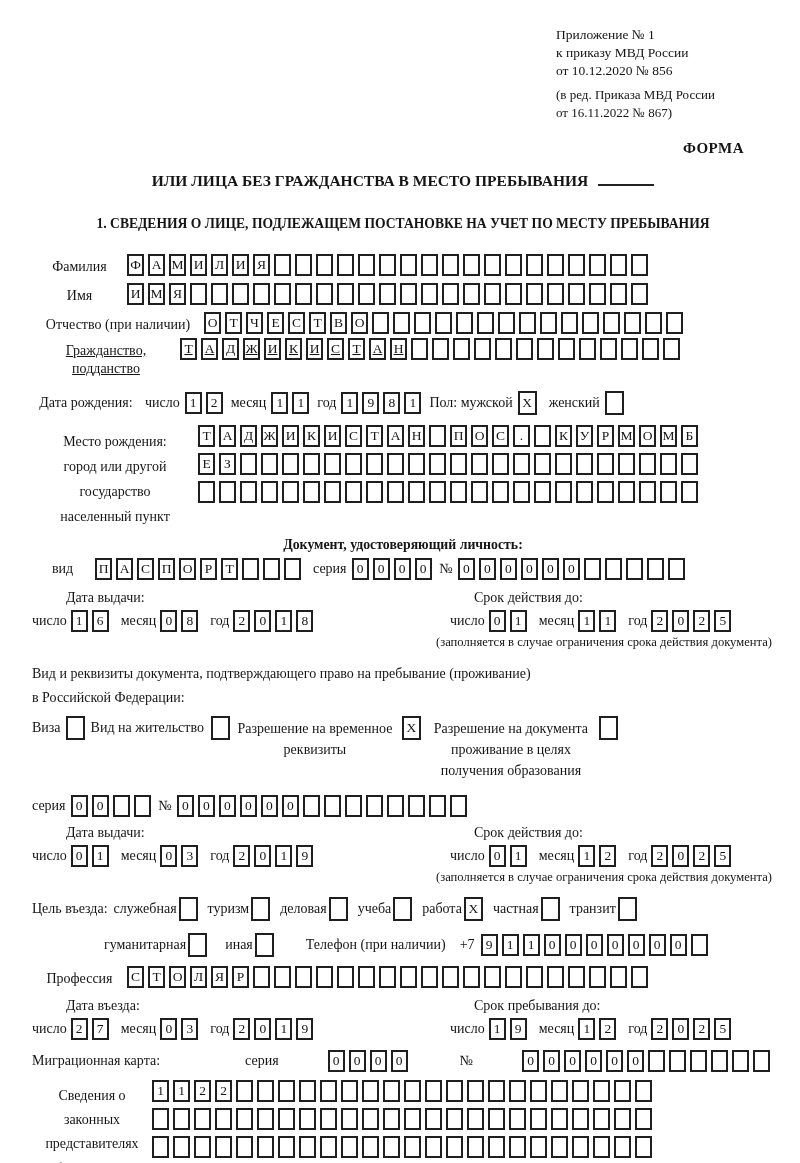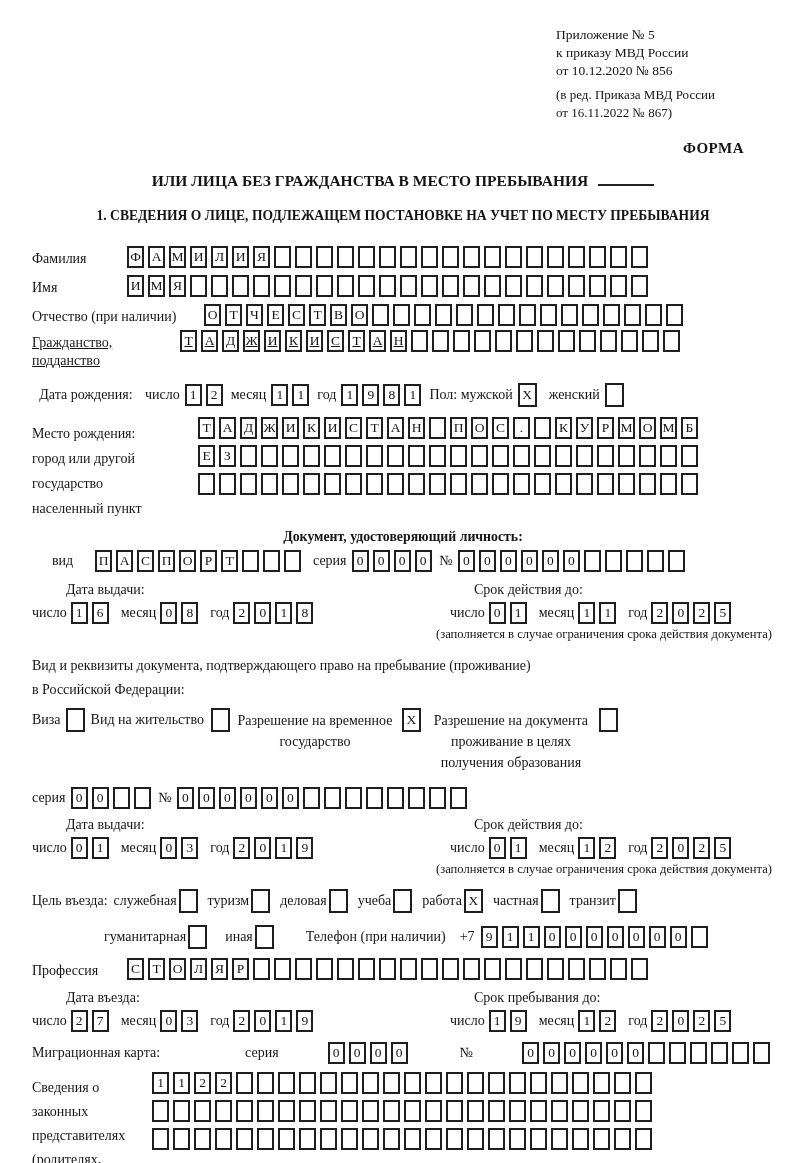--- a/index.html
+++ b/index.html
@@ -72,7 +72,7 @@
 <div class="page">
 
   <div class="appendix">
-    <div>Приложение № 5</div>
+    <div>Приложение № 1</div>
     <div>к приказу МВД России</div>
     <div>от 10.12.2020 № 856</div>
     <div class="rev">

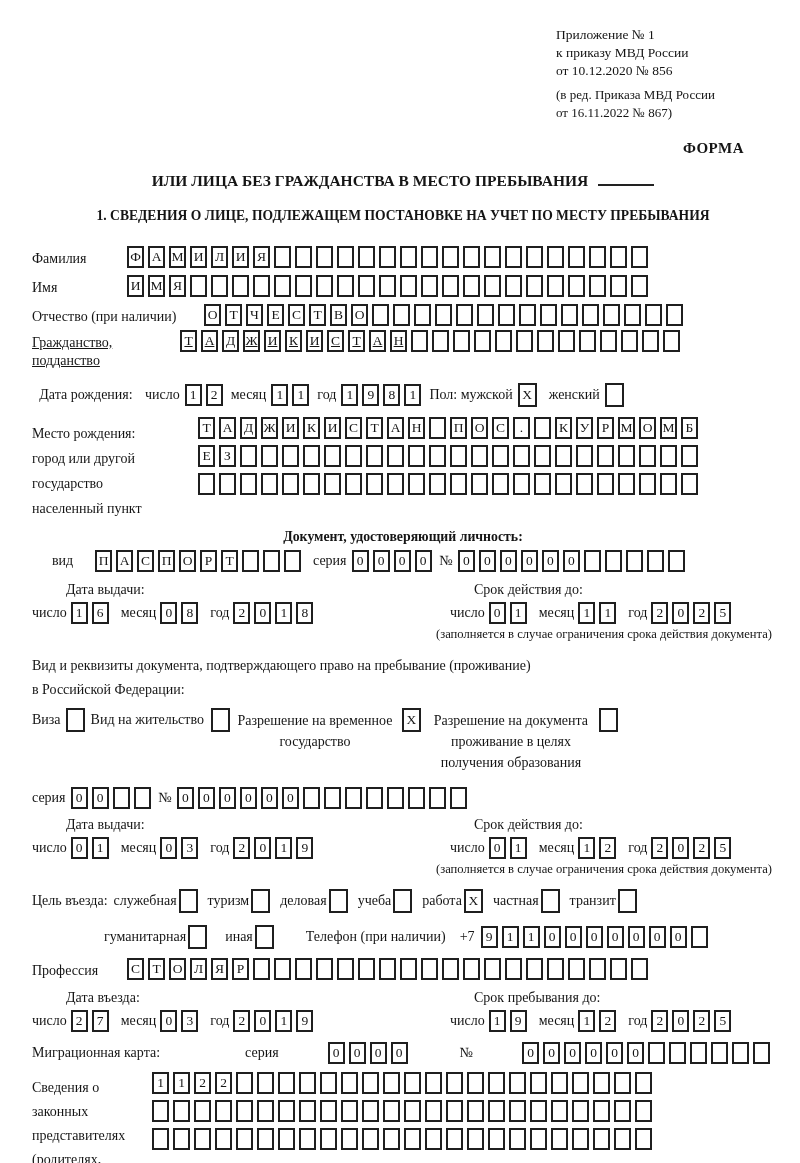--- a/index.html
+++ b/index.html
@@ -19,7 +19,7 @@
   .title { text-align:center; font-weight:bold; font-size:15.5px; line-height:23px; margin-top:12px; }
   .blank-line { display:inline-block; width:56px; border-bottom:2px solid #222; height:14px; margin-left:10px; }
 
-  .section-heading { font-weight:bold; font-size:13.6px; margin-top:16px; text-align:center; white-space:nowrap; }
+  .section-heading { font-weight:bold; font-size:13.6px; margin-top:24px; text-align:center; white-space:nowrap; }
 
   
   .row { display:flex; align-items:flex-start; margin-top:7px; }

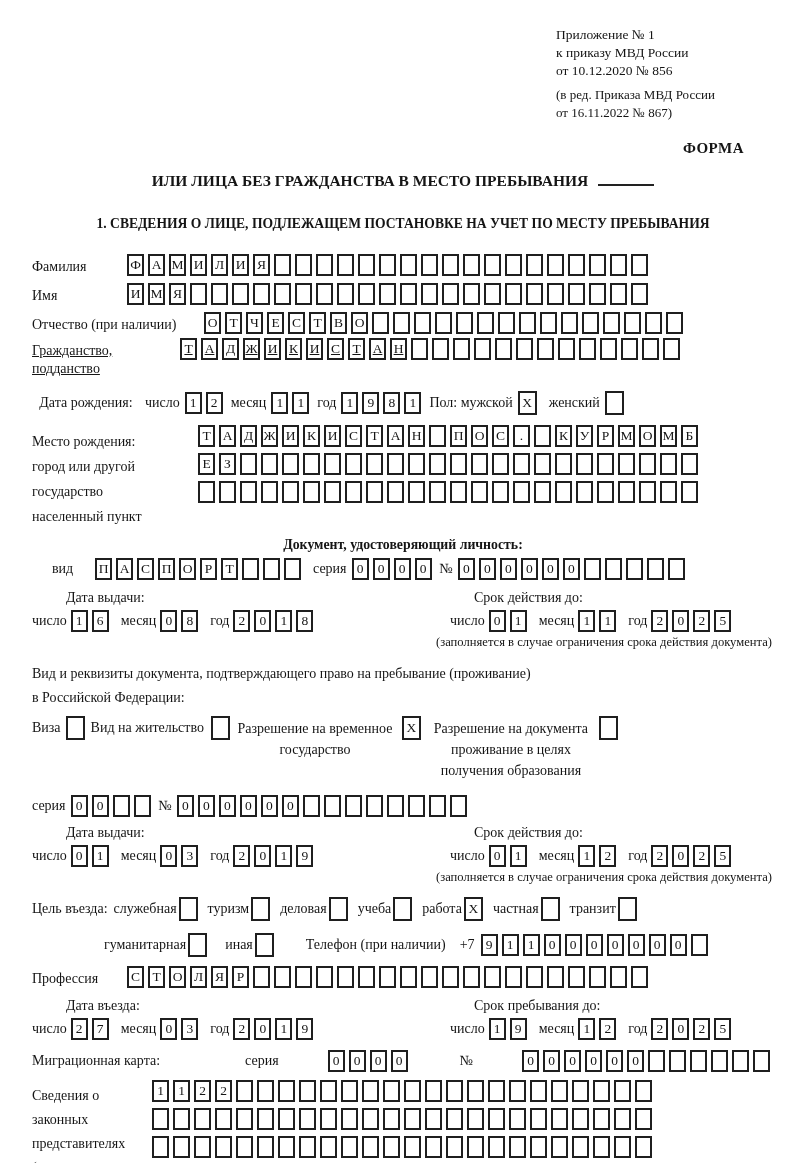--- a/index.html
+++ b/index.html
@@ -23,7 +23,7 @@
 
   
   .row { display:flex; align-items:flex-start; margin-top:7px; }
-  .rlabel { font-size:14px; padding-top:4px; flex:none; line-height:18px; }
+  .rlabel { font-size:14px; padding-top:4px; flex:none; line-height:18px;text-align:center; }
   .w95 { width:95px; } .w172 { width:172px; } .w148 { width:148px; } .w166 { width:166px; } .w120 { width:120px; }
   .cells { display:inline-flex; flex:none; }
   .cell {

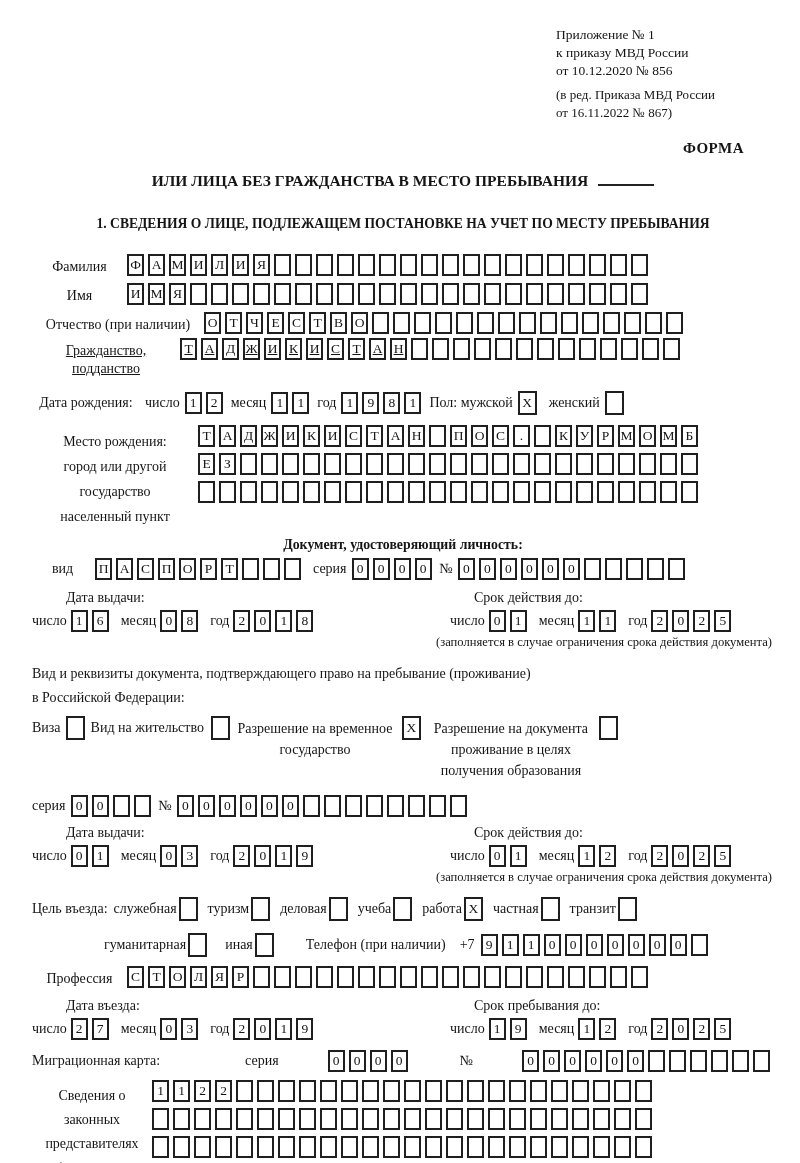--- a/index.html
+++ b/index.html
@@ -429,7 +429,7 @@
     <span class="cells cb gap14">
         <span class="cell"></span>
       </span>
-    <div class="vblock vb150 gap14">Разрешение на временное государство</div>
+    <div class="vblock vb150 gap14">Разрешение на временное реквизиты</div>
     <span class="cells cb gap8">
         <span class="cell">X</span>
       </span>

